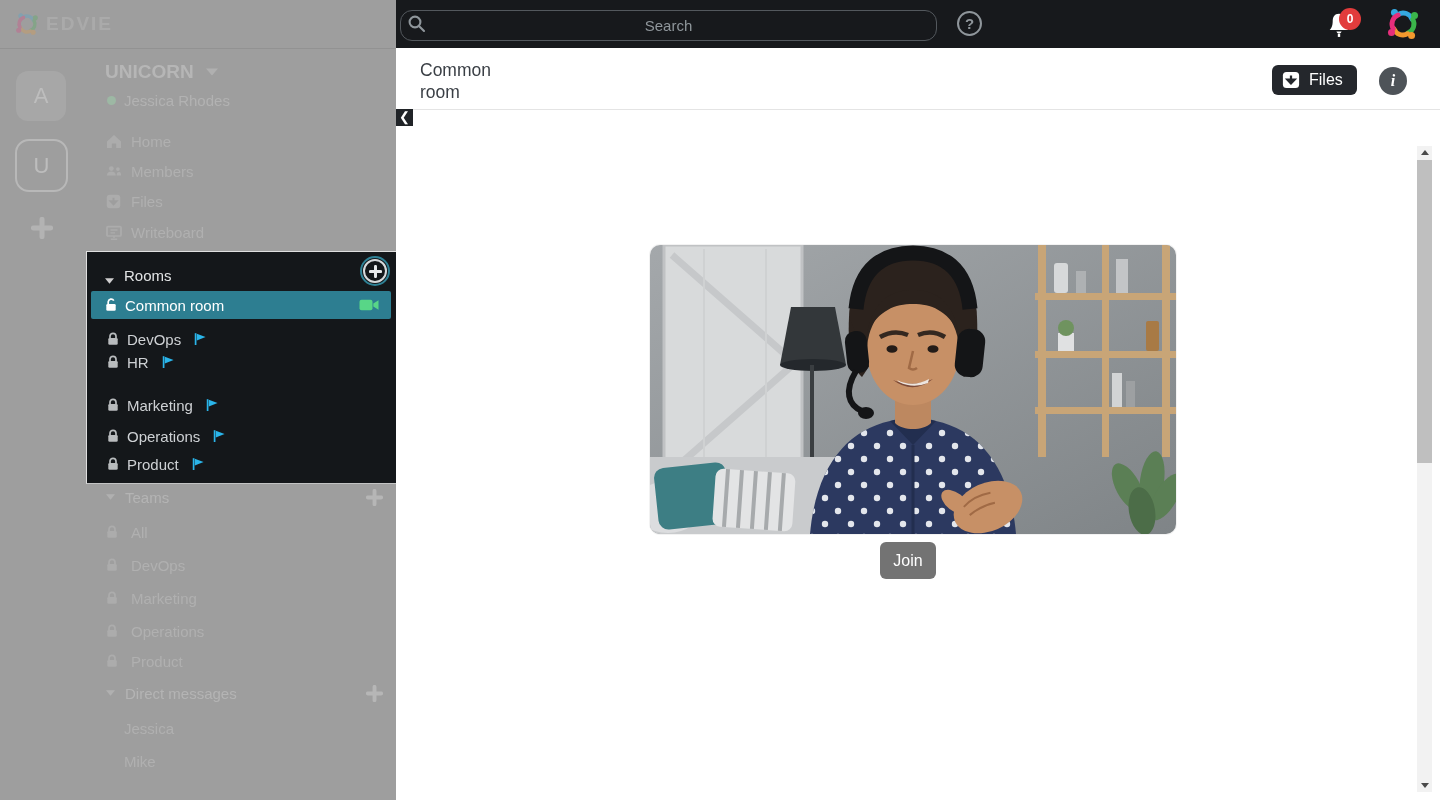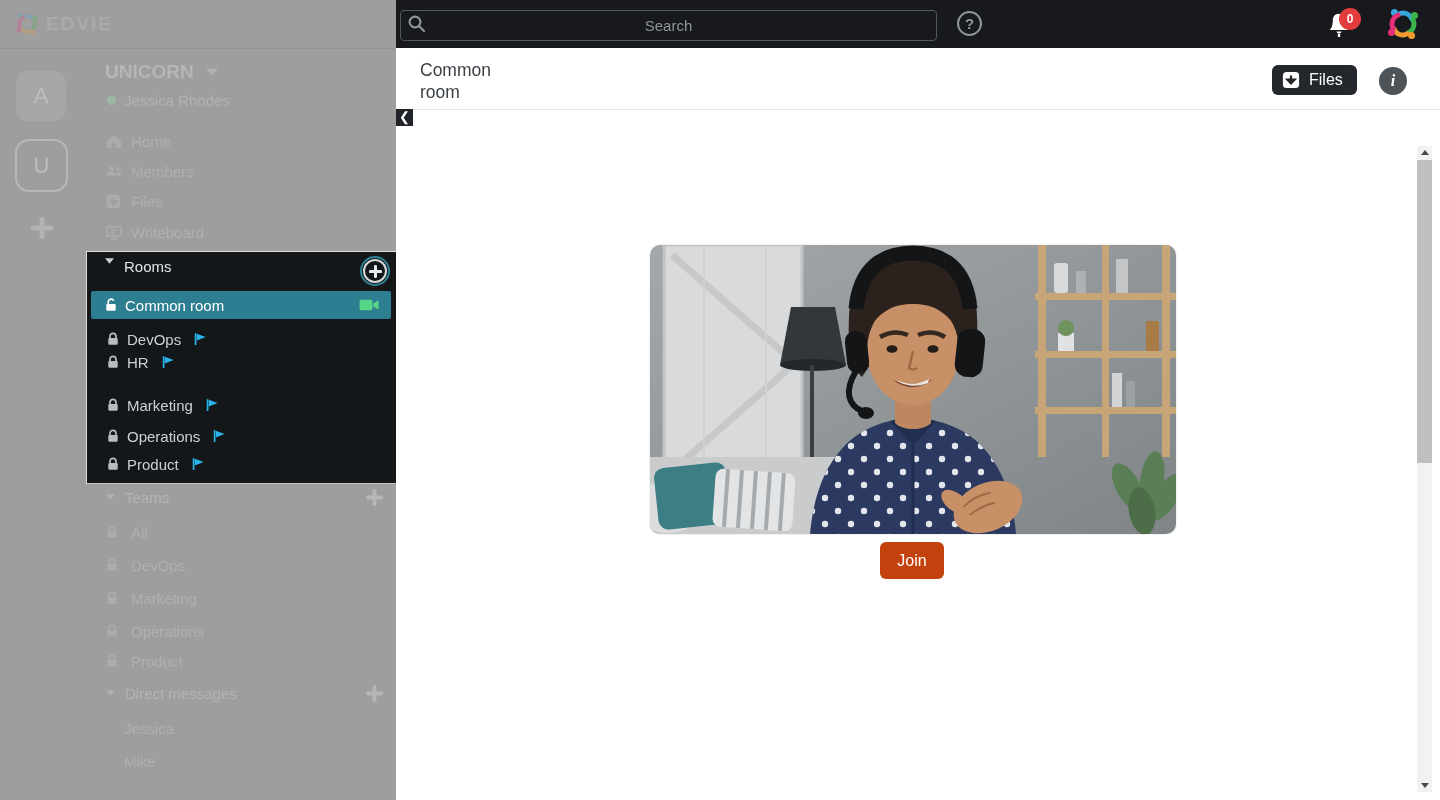--- a/index.html
+++ b/index.html
@@ -9,7 +9,7 @@
   
   #topbar { position:absolute; left:0; top:0; width:1440px; height:48px; background:#17191c; z-index:1; }
   #search { position:absolute; left:400px; top:10px; width:537px; height:31px;
-            background:transparent; border:1px solid #53585d; border-radius:4px;
+            background:transparent; border:1px solid #53585d; border-radius:12px;
             color:#c7ccd1; font-size:15px; text-align:center; outline:none;
             font-family:"Liberation Sans", sans-serif; }
   #search::placeholder { color:#8f969b; }

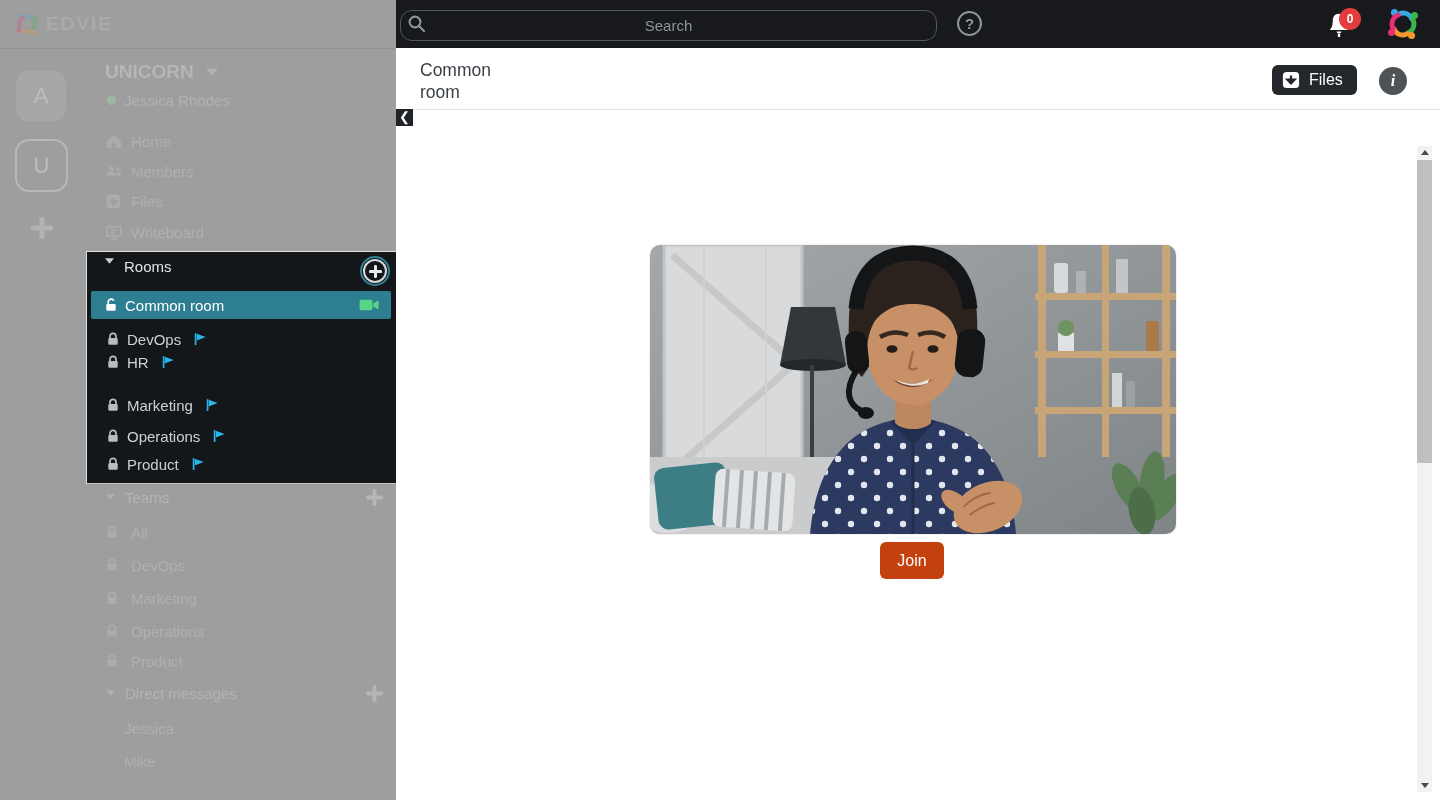--- a/index.html
+++ b/index.html
@@ -54,7 +54,7 @@
                background:#14171a; border-left:1px solid rgba(245,245,245,.9);
                border-top:1px solid rgba(245,245,245,.9); border-bottom:1px solid rgba(215,215,215,.9);
                z-index:3; }
-  #rooms-head { position:absolute; left:18px; top:6px; height:26px; display:flex; align-items:flex-start;
+  #rooms-head { position:absolute; left:18px; top:6px; height:26px; display:flex; align-items:flex-end;
                 gap:10px; font-size:15px; color:#e2e4e5; }
   #rooms-head .tri { width:9px; height:6px; color:#cfcfcf; }
   #add-room { position:absolute; left:273px; top:4px; width:30px; height:30px; border-radius:50%;

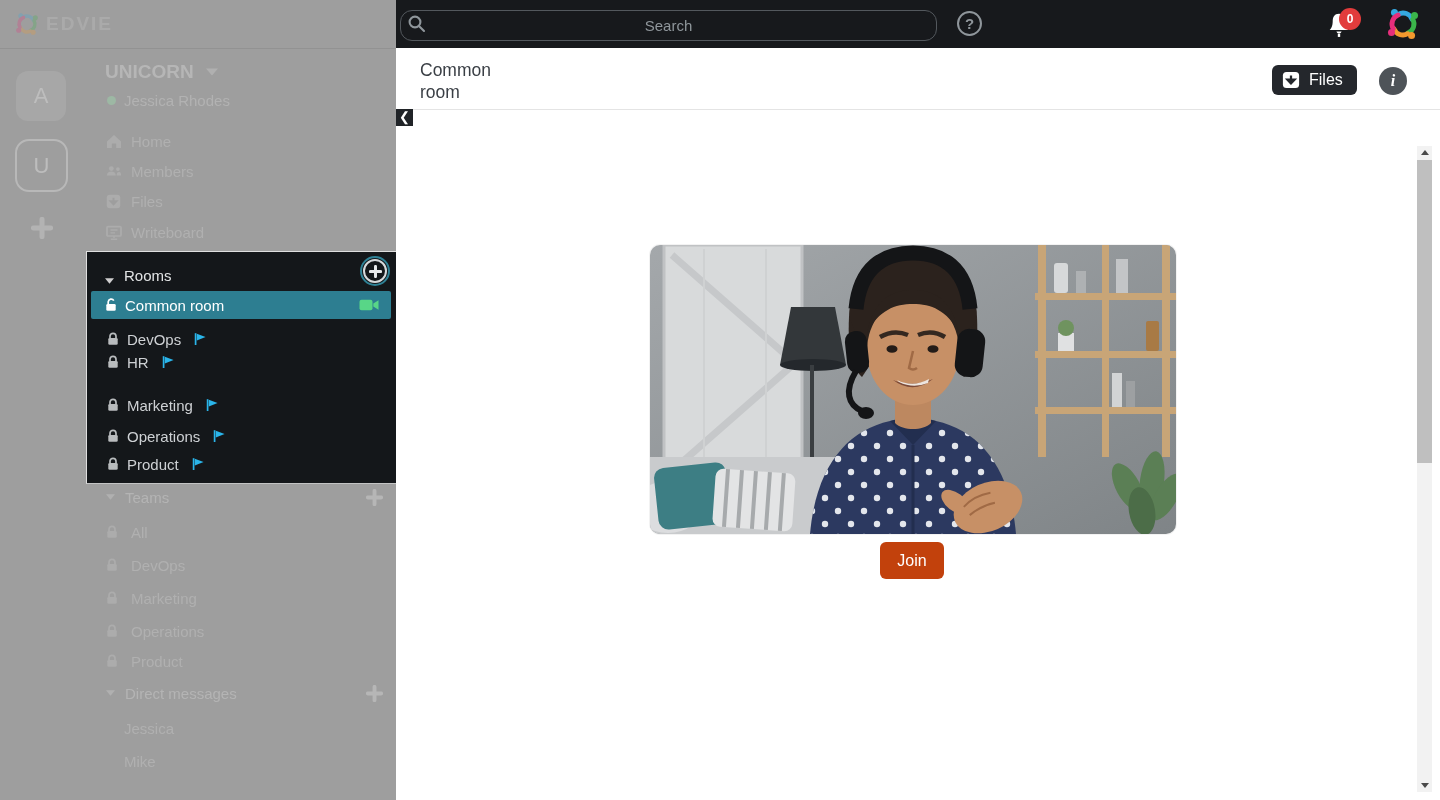--- a/index.html
+++ b/index.html
@@ -89,7 +89,7 @@
                   color:#fff; font-size:13px; line-height:15px; text-align:center; cursor:pointer; z-index:4; }
   #video-card { position:absolute; left:254px; top:197px; width:526px; height:289px; border-radius:10px;
                 overflow:hidden; box-shadow:0 0 0 1px rgba(0,0,0,.05); }
-  #join-btn { position:absolute; left:484px; top:494px; width:64px; height:37px; background:#c2410c;
+  #join-btn { position:absolute; left:484px; top:494px; width:56px; height:37px; background:#737373;
               border:none; border-radius:6px; color:#fff; font-size:16px; cursor:pointer;
               font-family:"Liberation Sans", sans-serif; }
 

